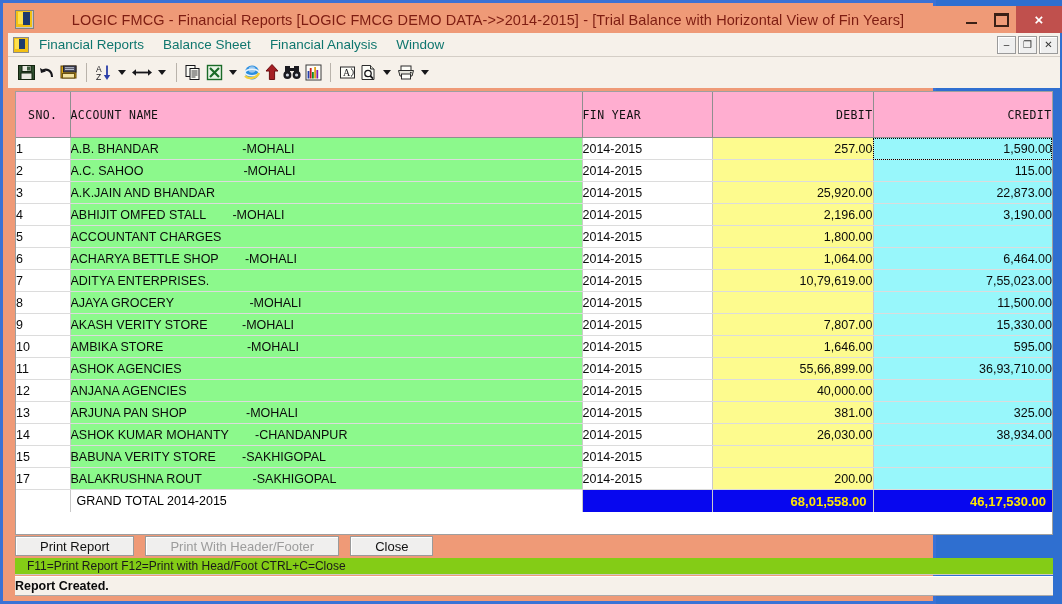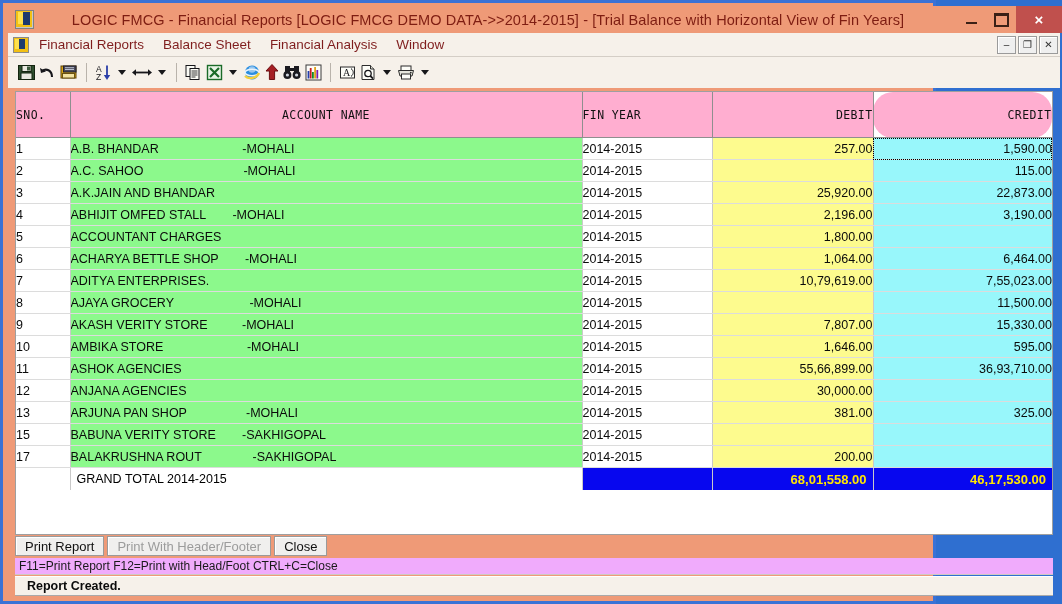--- a/index.html
+++ b/index.html
@@ -39,7 +39,7 @@
     background:#f2c014;border:1px solid #8a8a8a;}
   #menu-logo:before{content:"";position:absolute;left:1px;top:1px;width:4px;height:10px;background:#ffe14d;}
   #menu-logo:after{content:"";position:absolute;left:5px;top:1px;width:6px;height:10px;background:#1d3b6e;}
-  .menu-item{font-size:13.5px;color:#7f1d1d;padding:2px 9px;margin-left:1px;white-space:nowrap;}
+  .menu-item{font-size:13.5px;color:#0f766e;padding:2px 9px;margin-left:1px;white-space:nowrap;}
   #menu-spacer{flex:1 1 auto;}
   .mdibtn{width:17px;height:16px;border:1px solid #9a9a9a;background:#efefef;
      margin-right:2px;display:flex;align-items:center;justify-content:center;

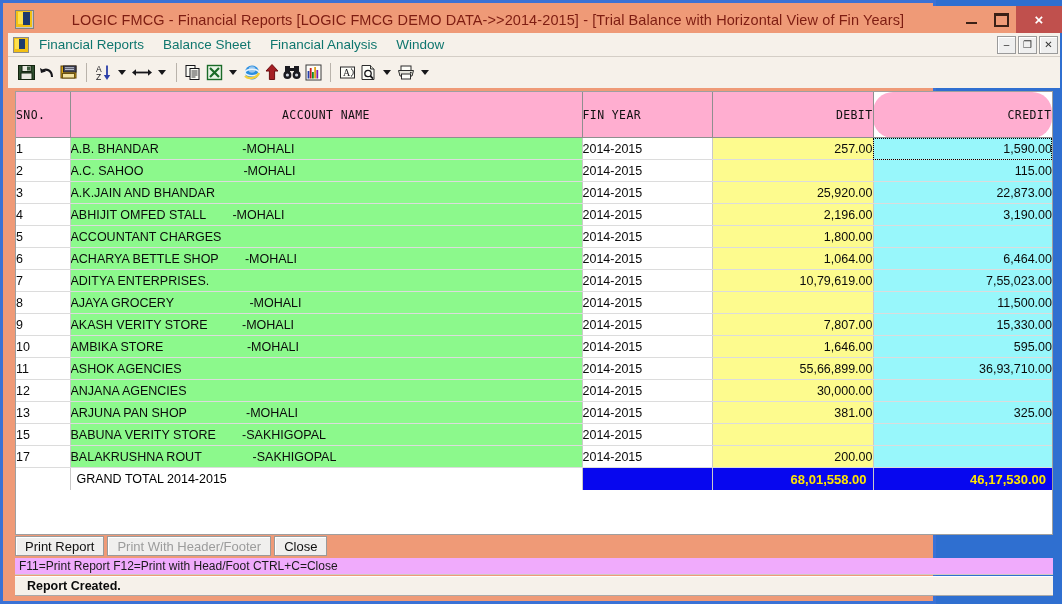--- a/index.html
+++ b/index.html
@@ -72,7 +72,7 @@
     font-size:11.5px;font-weight:normal;color:#111;letter-spacing:.4px;
     border-right:1px solid #8f8f8f;border-bottom:1px solid #8f8f8f;
   }
-  th.h-sno{text-align:left;padding-left:5px;vertical-align:top;padding-top:3px;}
+  th.h-sno{text-align:center;padding-left:5px;vertical-align:top;padding-top:3px;}
   th.h-acct{text-align:center;padding-left:6px;vertical-align:top;padding-top:3px;}
   th.h-fy{text-align:left;padding-left:6px;}
   th.h-dr,th.h-cr{text-align:right;padding-right:6px;}

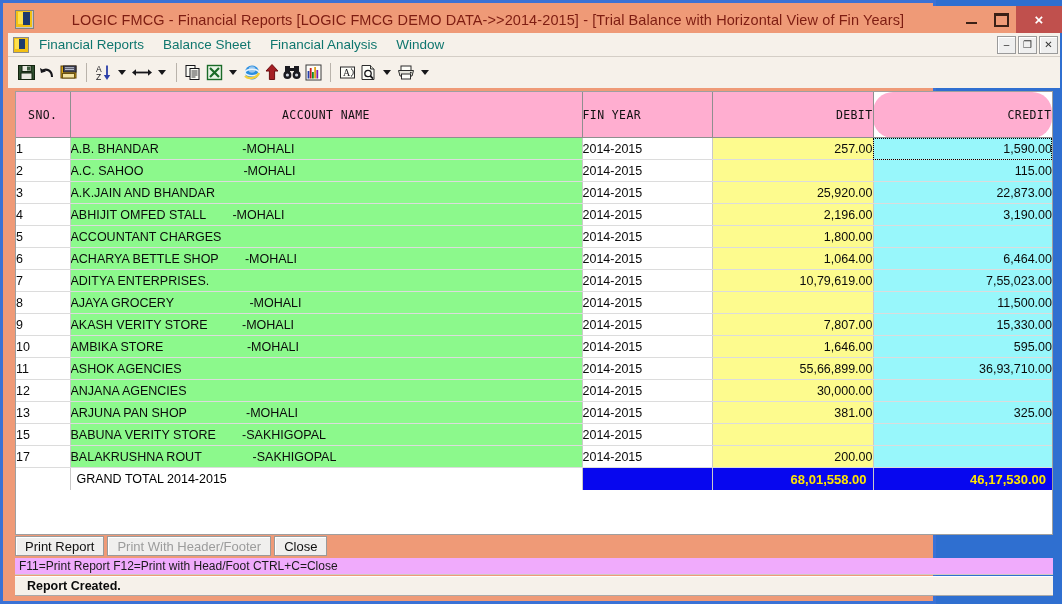--- a/index.html
+++ b/index.html
@@ -73,7 +73,7 @@
     border-right:1px solid #8f8f8f;border-bottom:1px solid #8f8f8f;
   }
   th.h-sno{text-align:center;padding-left:5px;vertical-align:top;padding-top:3px;}
-  th.h-acct{text-align:center;padding-left:6px;vertical-align:top;padding-top:3px;}
+  th.h-acct{text-align:left;padding-left:6px;vertical-align:top;padding-top:3px;}
   th.h-fy{text-align:left;padding-left:6px;}
   th.h-dr,th.h-cr{text-align:right;padding-right:6px;}
   th.h-cr{border-right:none;border-radius:20px;}

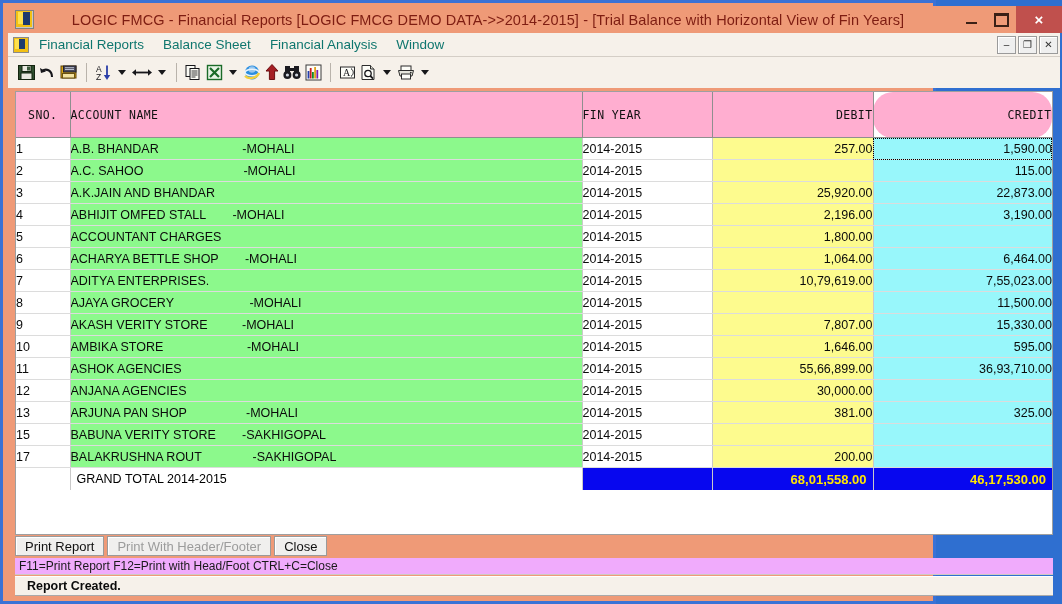--- a/index.html
+++ b/index.html
@@ -76,7 +76,7 @@
   th.h-acct{text-align:left;padding-left:6px;vertical-align:top;padding-top:3px;}
   th.h-fy{text-align:left;padding-left:6px;}
   th.h-dr,th.h-cr{text-align:right;padding-right:6px;}
-  th.h-cr{border-right:none;border-radius:20px;}
+  th.h-cr{border-right:none;}
 
   
   tr.row td{height:21px;font-size:12.5px;color:#0b0b0b;border-bottom:1px solid #dcdcdc;

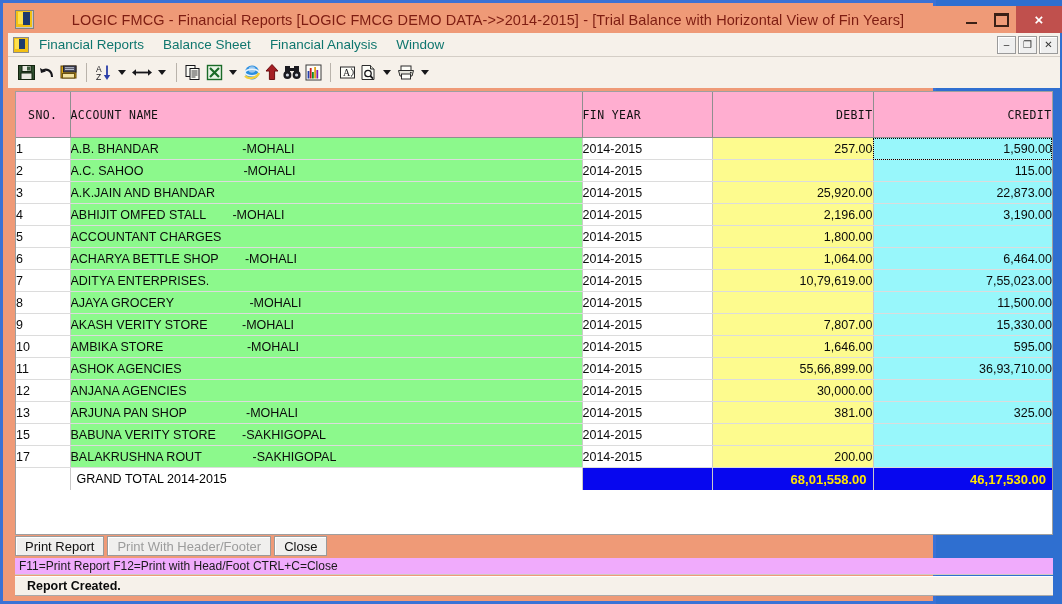--- a/index.html
+++ b/index.html
@@ -395,7 +395,7 @@
             <td class="c-sno">12</td>
             <td class="c-acct"><span class="acct-name">ANJANA AGENCIES</span><span class="acct-loc" style="margin-left: 59px;"></span></td>
             <td class="c-fy">2014-2015</td>
-            <td class="c-dr">30,000.00</td>
+            <td class="c-dr">40,000.00</td>
             <td class="c-cr"></td>
           </tr>
           <tr class="row">

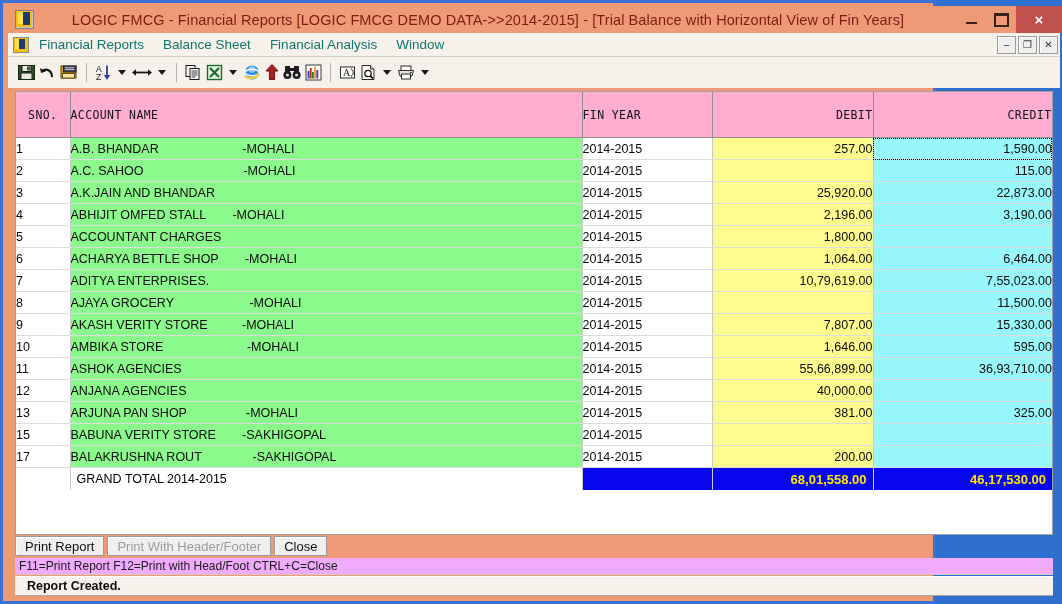--- a/index.html
+++ b/index.html
@@ -406,6 +406,13 @@
             <td class="c-cr">325.00</td>
           </tr>
           <tr class="row">
+            <td class="c-sno">14</td>
+            <td class="c-acct"><span class="acct-name">ASHOK KUMAR MOHANTY</span><span class="acct-loc" style="margin-left: 26.2px;">-CHANDANPUR</span></td>
+            <td class="c-fy">2014-2015</td>
+            <td class="c-dr">26,030.00</td>
+            <td class="c-cr">38,934.00</td>
+          </tr>
+          <tr class="row">
             <td class="c-sno">15</td>
             <td class="c-acct"><span class="acct-name">BABUNA VERITY STORE</span><span class="acct-loc" style="margin-left: 26.2px;">-SAKHIGOPAL</span></td>
             <td class="c-fy">2014-2015</td>

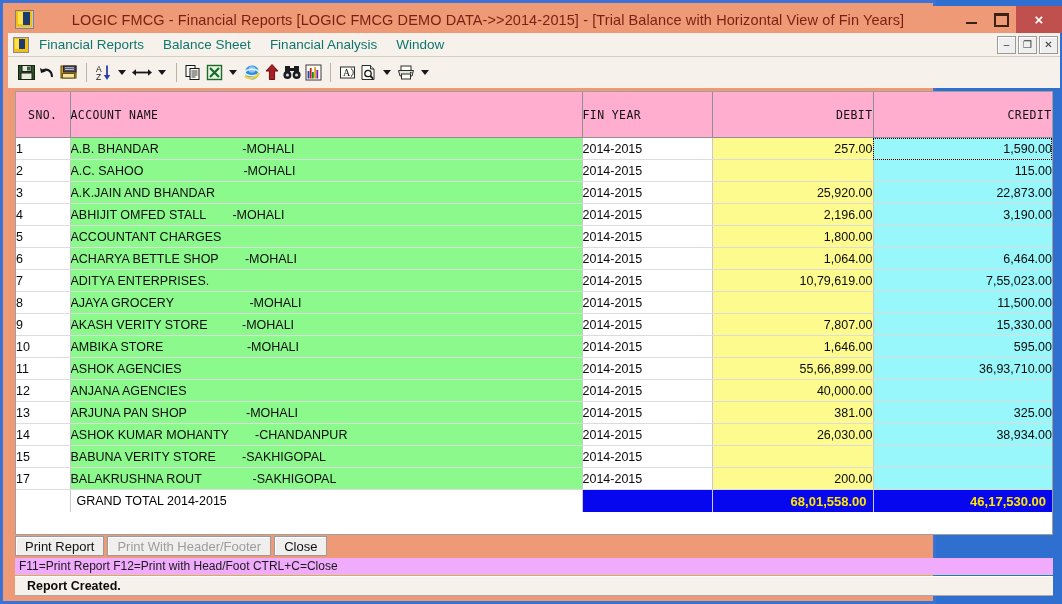--- a/index.html
+++ b/index.html
@@ -107,7 +107,7 @@
   }
   .abtn{height:20px;border:1px solid #9a9a9a;background:#f0efee;box-sizing:border-box;
     display:flex;align-items:center;justify-content:center;
-    font-size:13px;color:#111;padding:0 9px;margin-right:3px;
+    font-size:13px;color:#111;padding:0 24px;margin-right:11px;
     box-shadow:inset 1px 1px 0 #ffffff;}
   .abtn.disabled{color:#9c9c9c;}
 

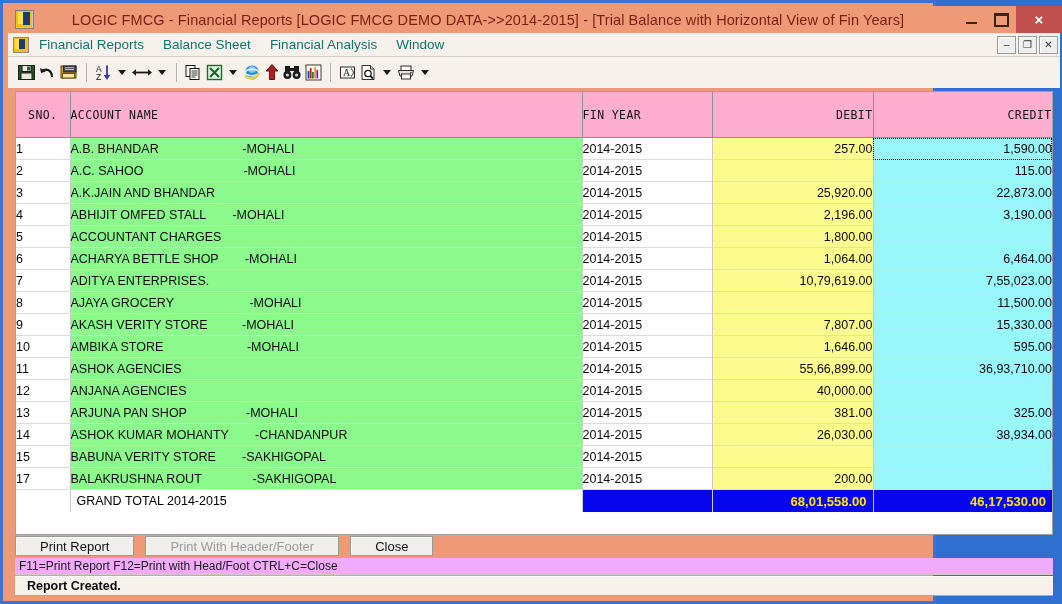--- a/index.html
+++ b/index.html
@@ -114,9 +114,9 @@
   
   #hintbar{
     position:absolute;left:12px;top:555px;width:1038px;height:17px;
-    background:#f0abfc;border-bottom:1px solid #cfc9c2;
+    background:#84cc16;border-bottom:1px solid #cfc9c2;
     display:flex;align-items:center;
-    font-size:12px;color:#1a1a1a;padding-left:4px;box-sizing:border-box;
+    font-size:12px;color:#1a1a1a;padding-left:12px;box-sizing:border-box;
   }
   
   #statusbar{

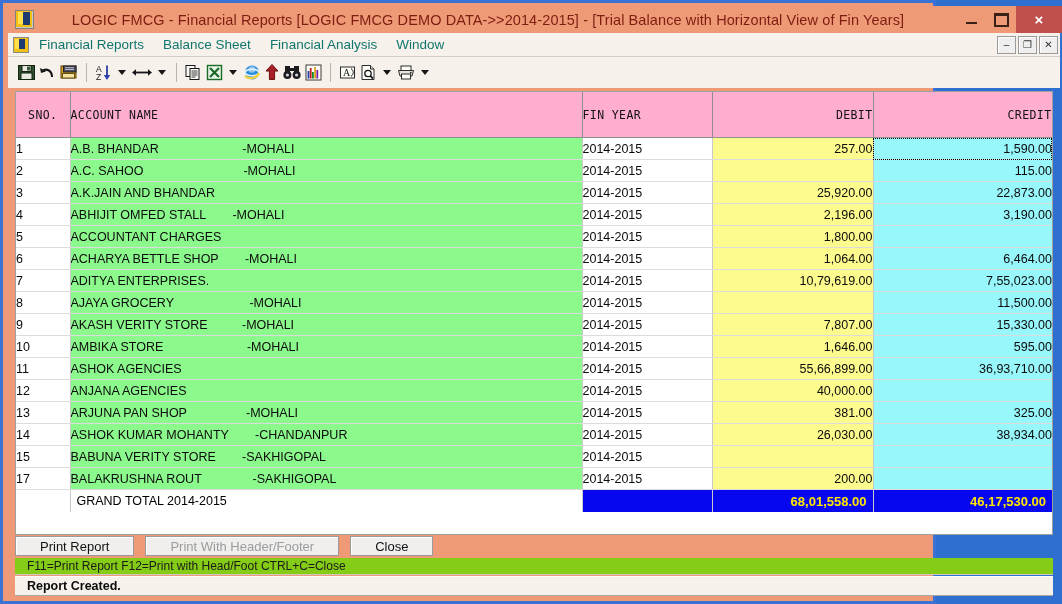--- a/index.html
+++ b/index.html
@@ -123,7 +123,7 @@
     position:absolute;left:12px;top:573px;width:1038px;height:20px;
     background:#f6f1ea;border-top:1px solid #ffffff;border-bottom:1px solid #a9a9a9;
     display:flex;align-items:center;
-    font-size:12.5px;font-weight:bold;color:#0b0b0b;padding-left:12px;box-sizing:border-box;
+    font-size:12.5px;font-weight:bold;color:#0b0b0b;padding-left:0;box-sizing:border-box;
   }
 </style>
 </head>

